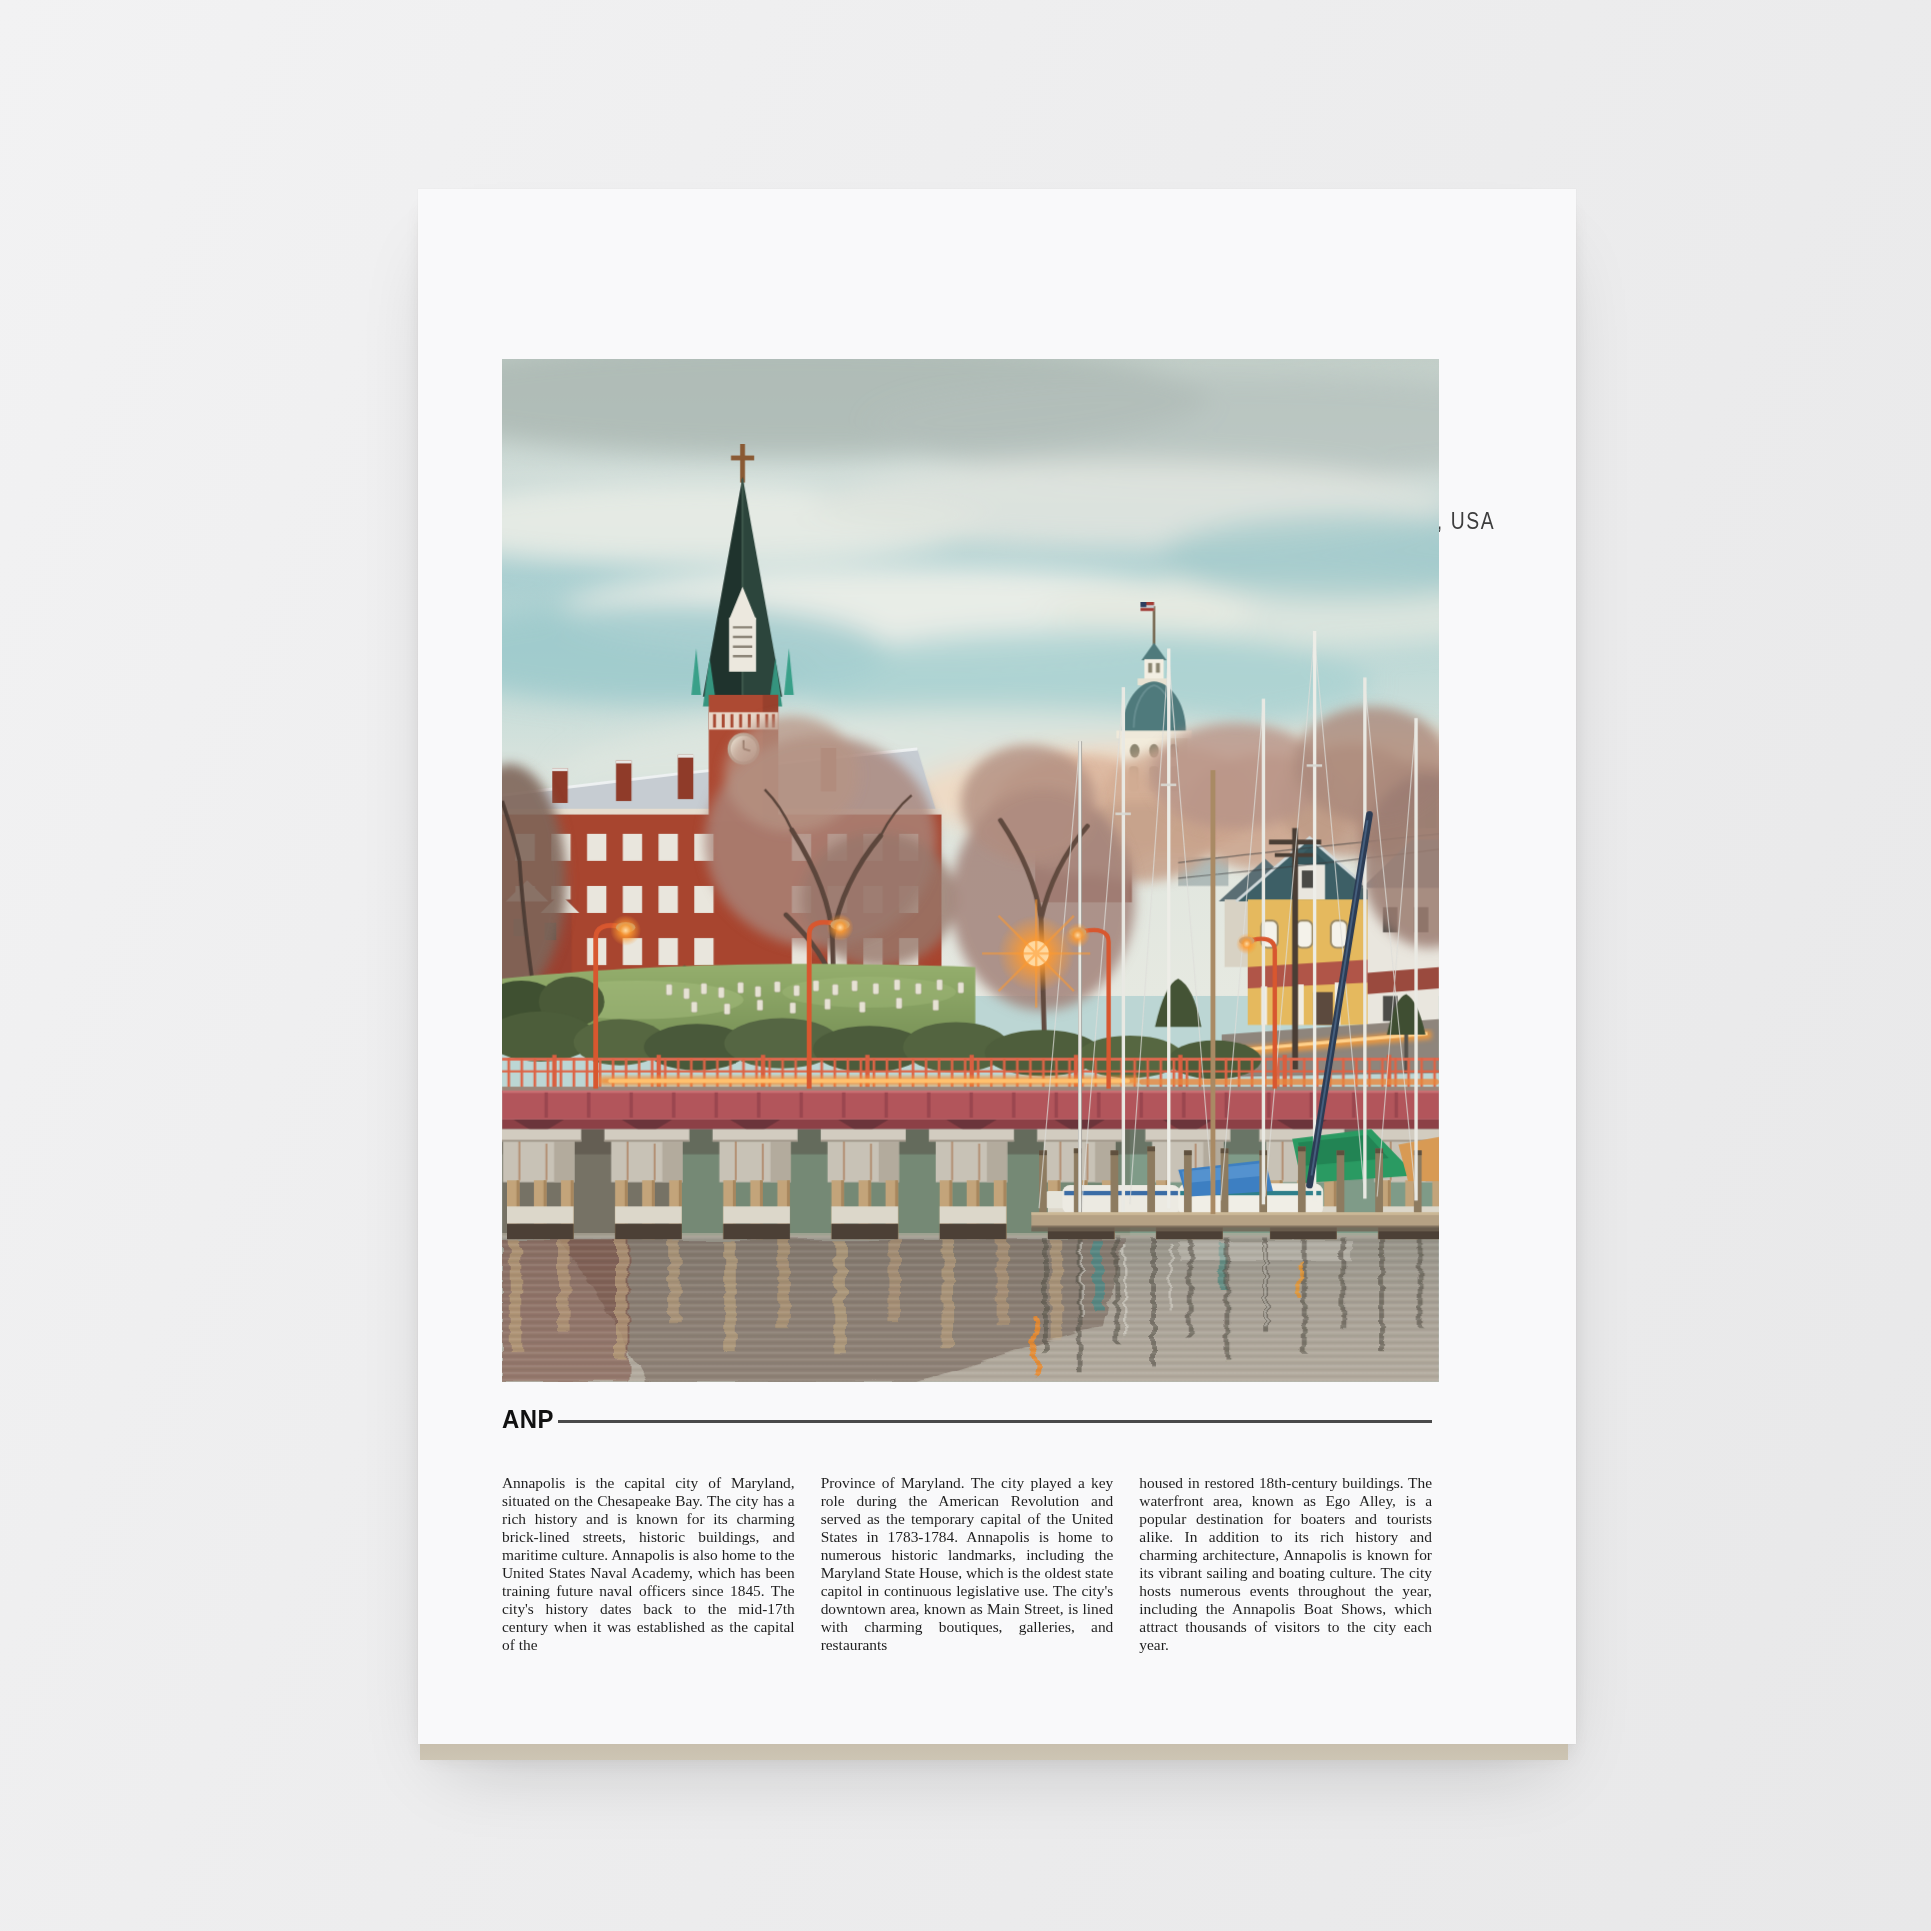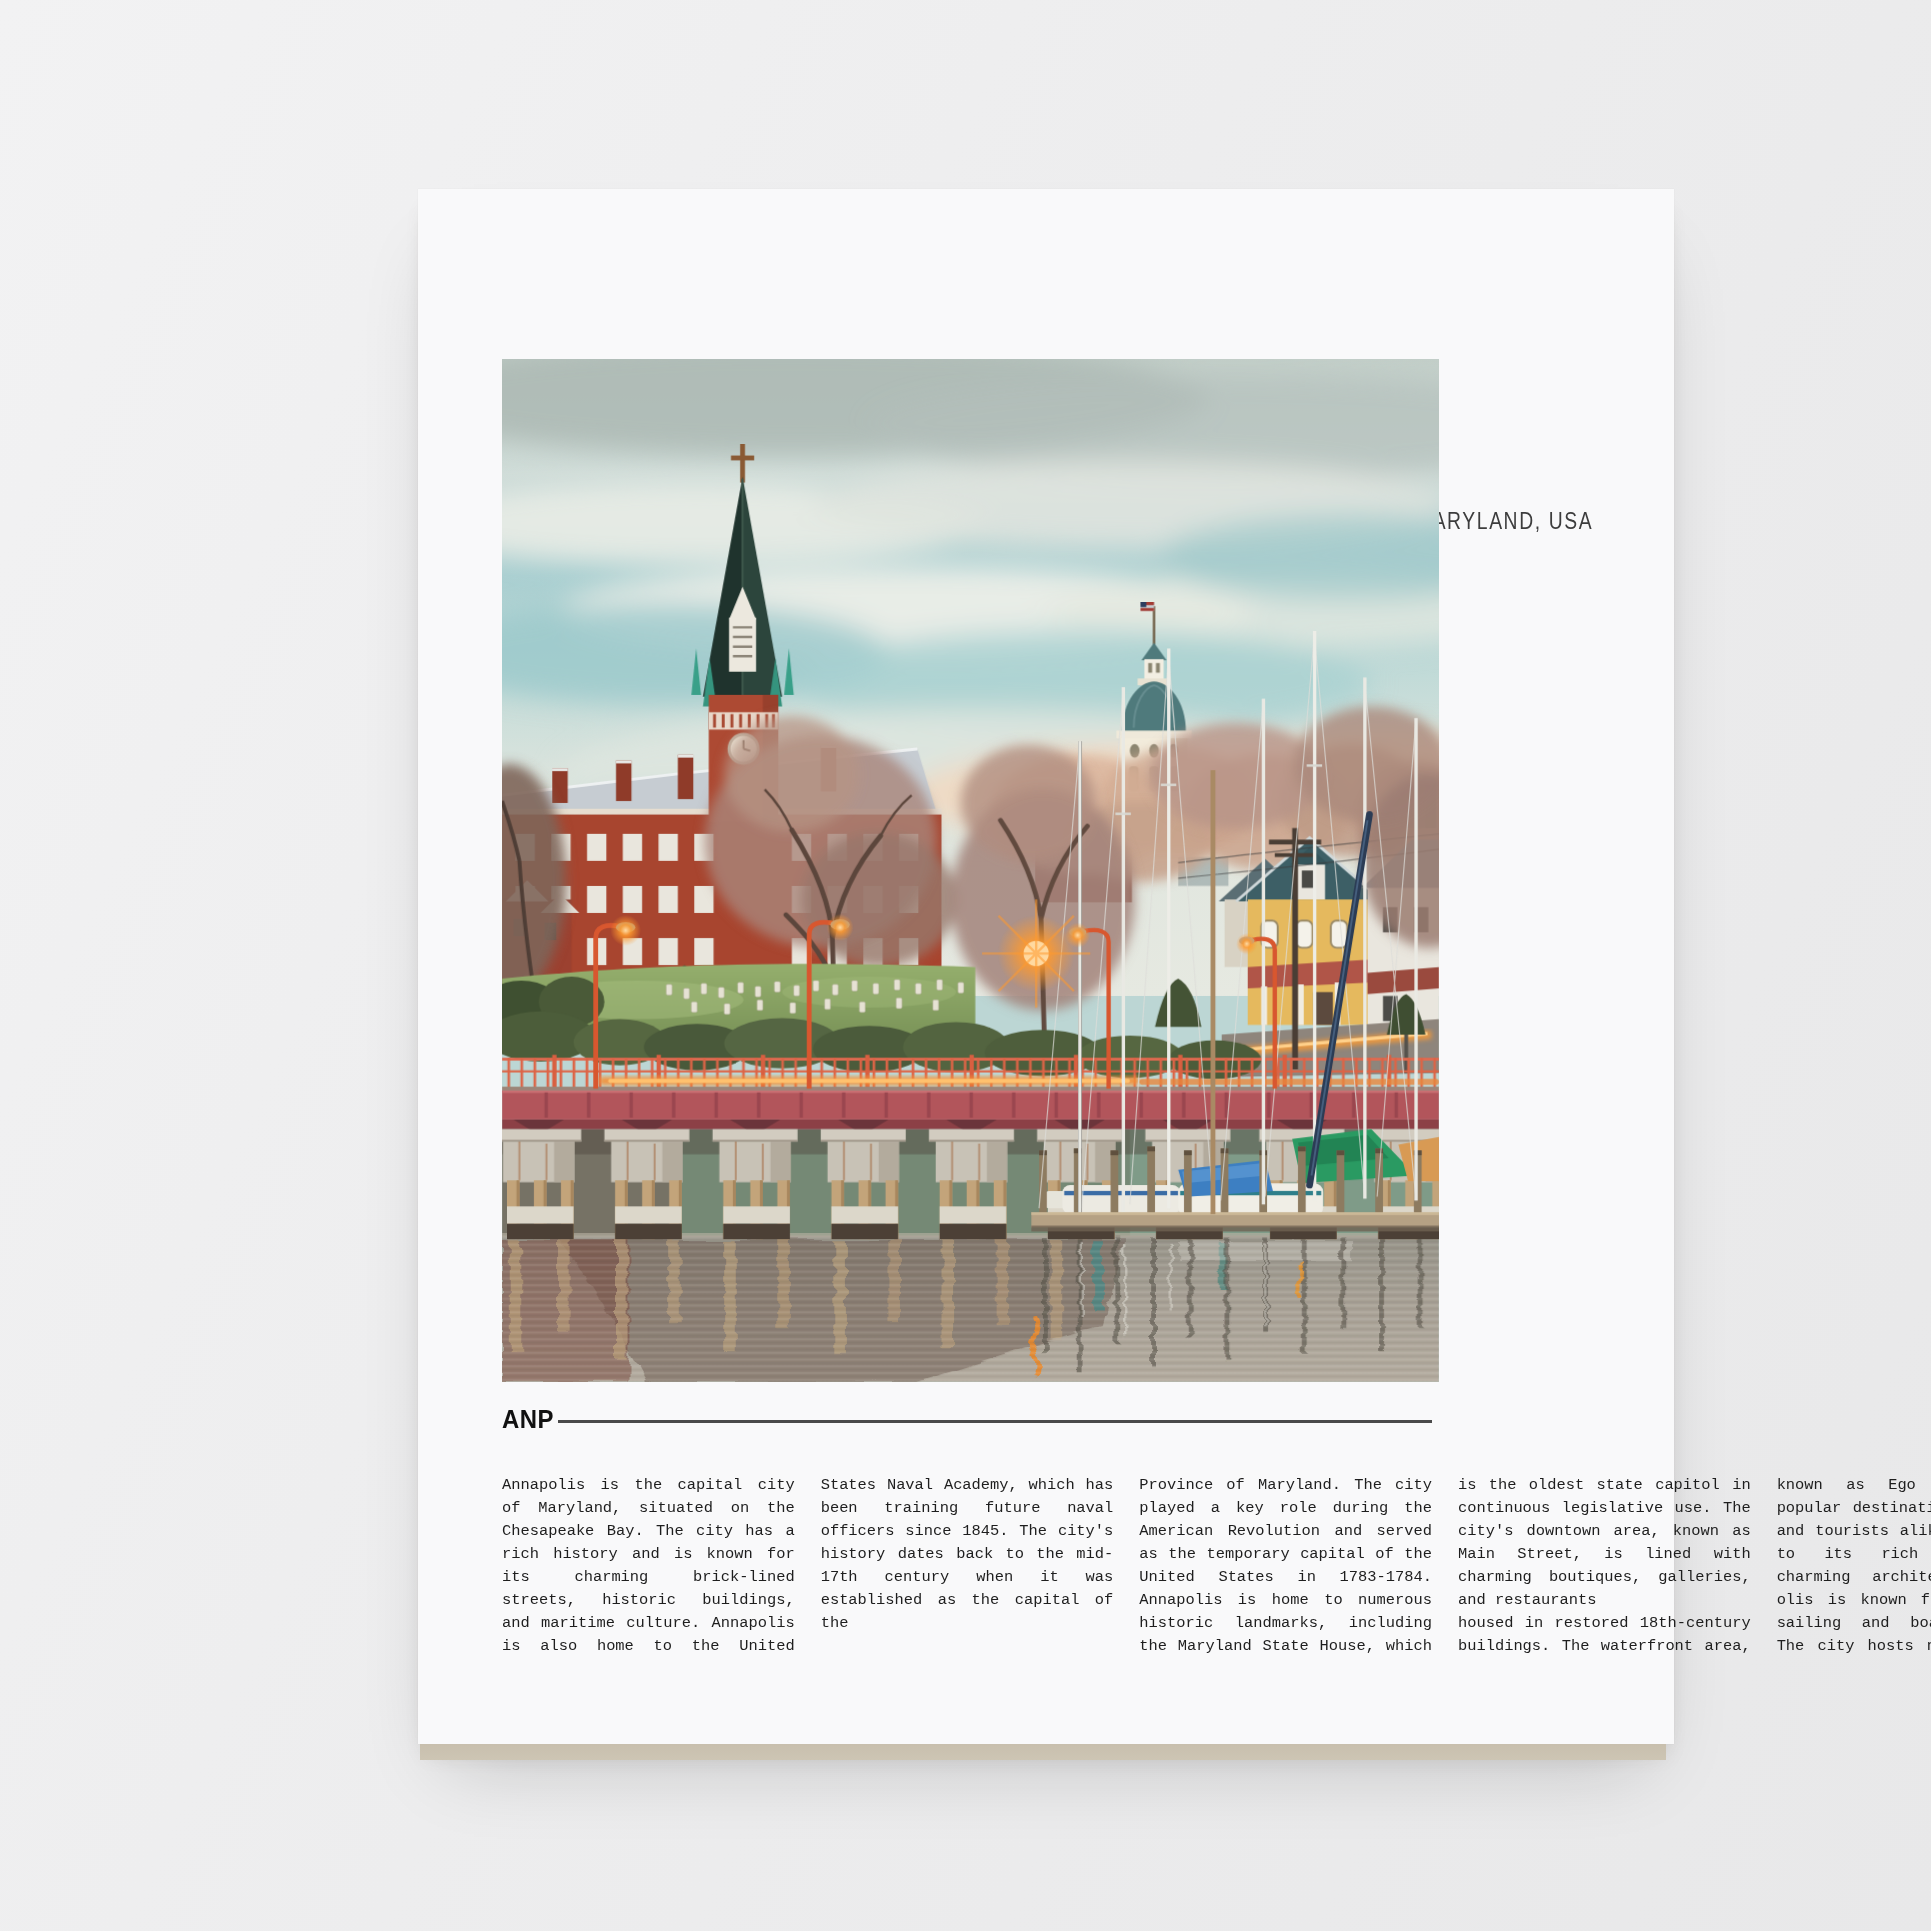--- a/index.html
+++ b/index.html
@@ -15,7 +15,7 @@
     font-family:"Liberation Sans",sans-serif;
   }
   .poster{
-    position:absolute;left:418px;top:189px;width:1256px;height:1555px;
+    position:absolute;left:418px;top:189px;width:1158px;height:1555px;
     background:var(--poster-bg);
     box-shadow:0 15.4px 21px -11.6px rgba(120,112,95,.45), 0 44px 77px -29px rgba(0,0,0,.20), 0 0 1px rgba(0,0,0,.08);
   }

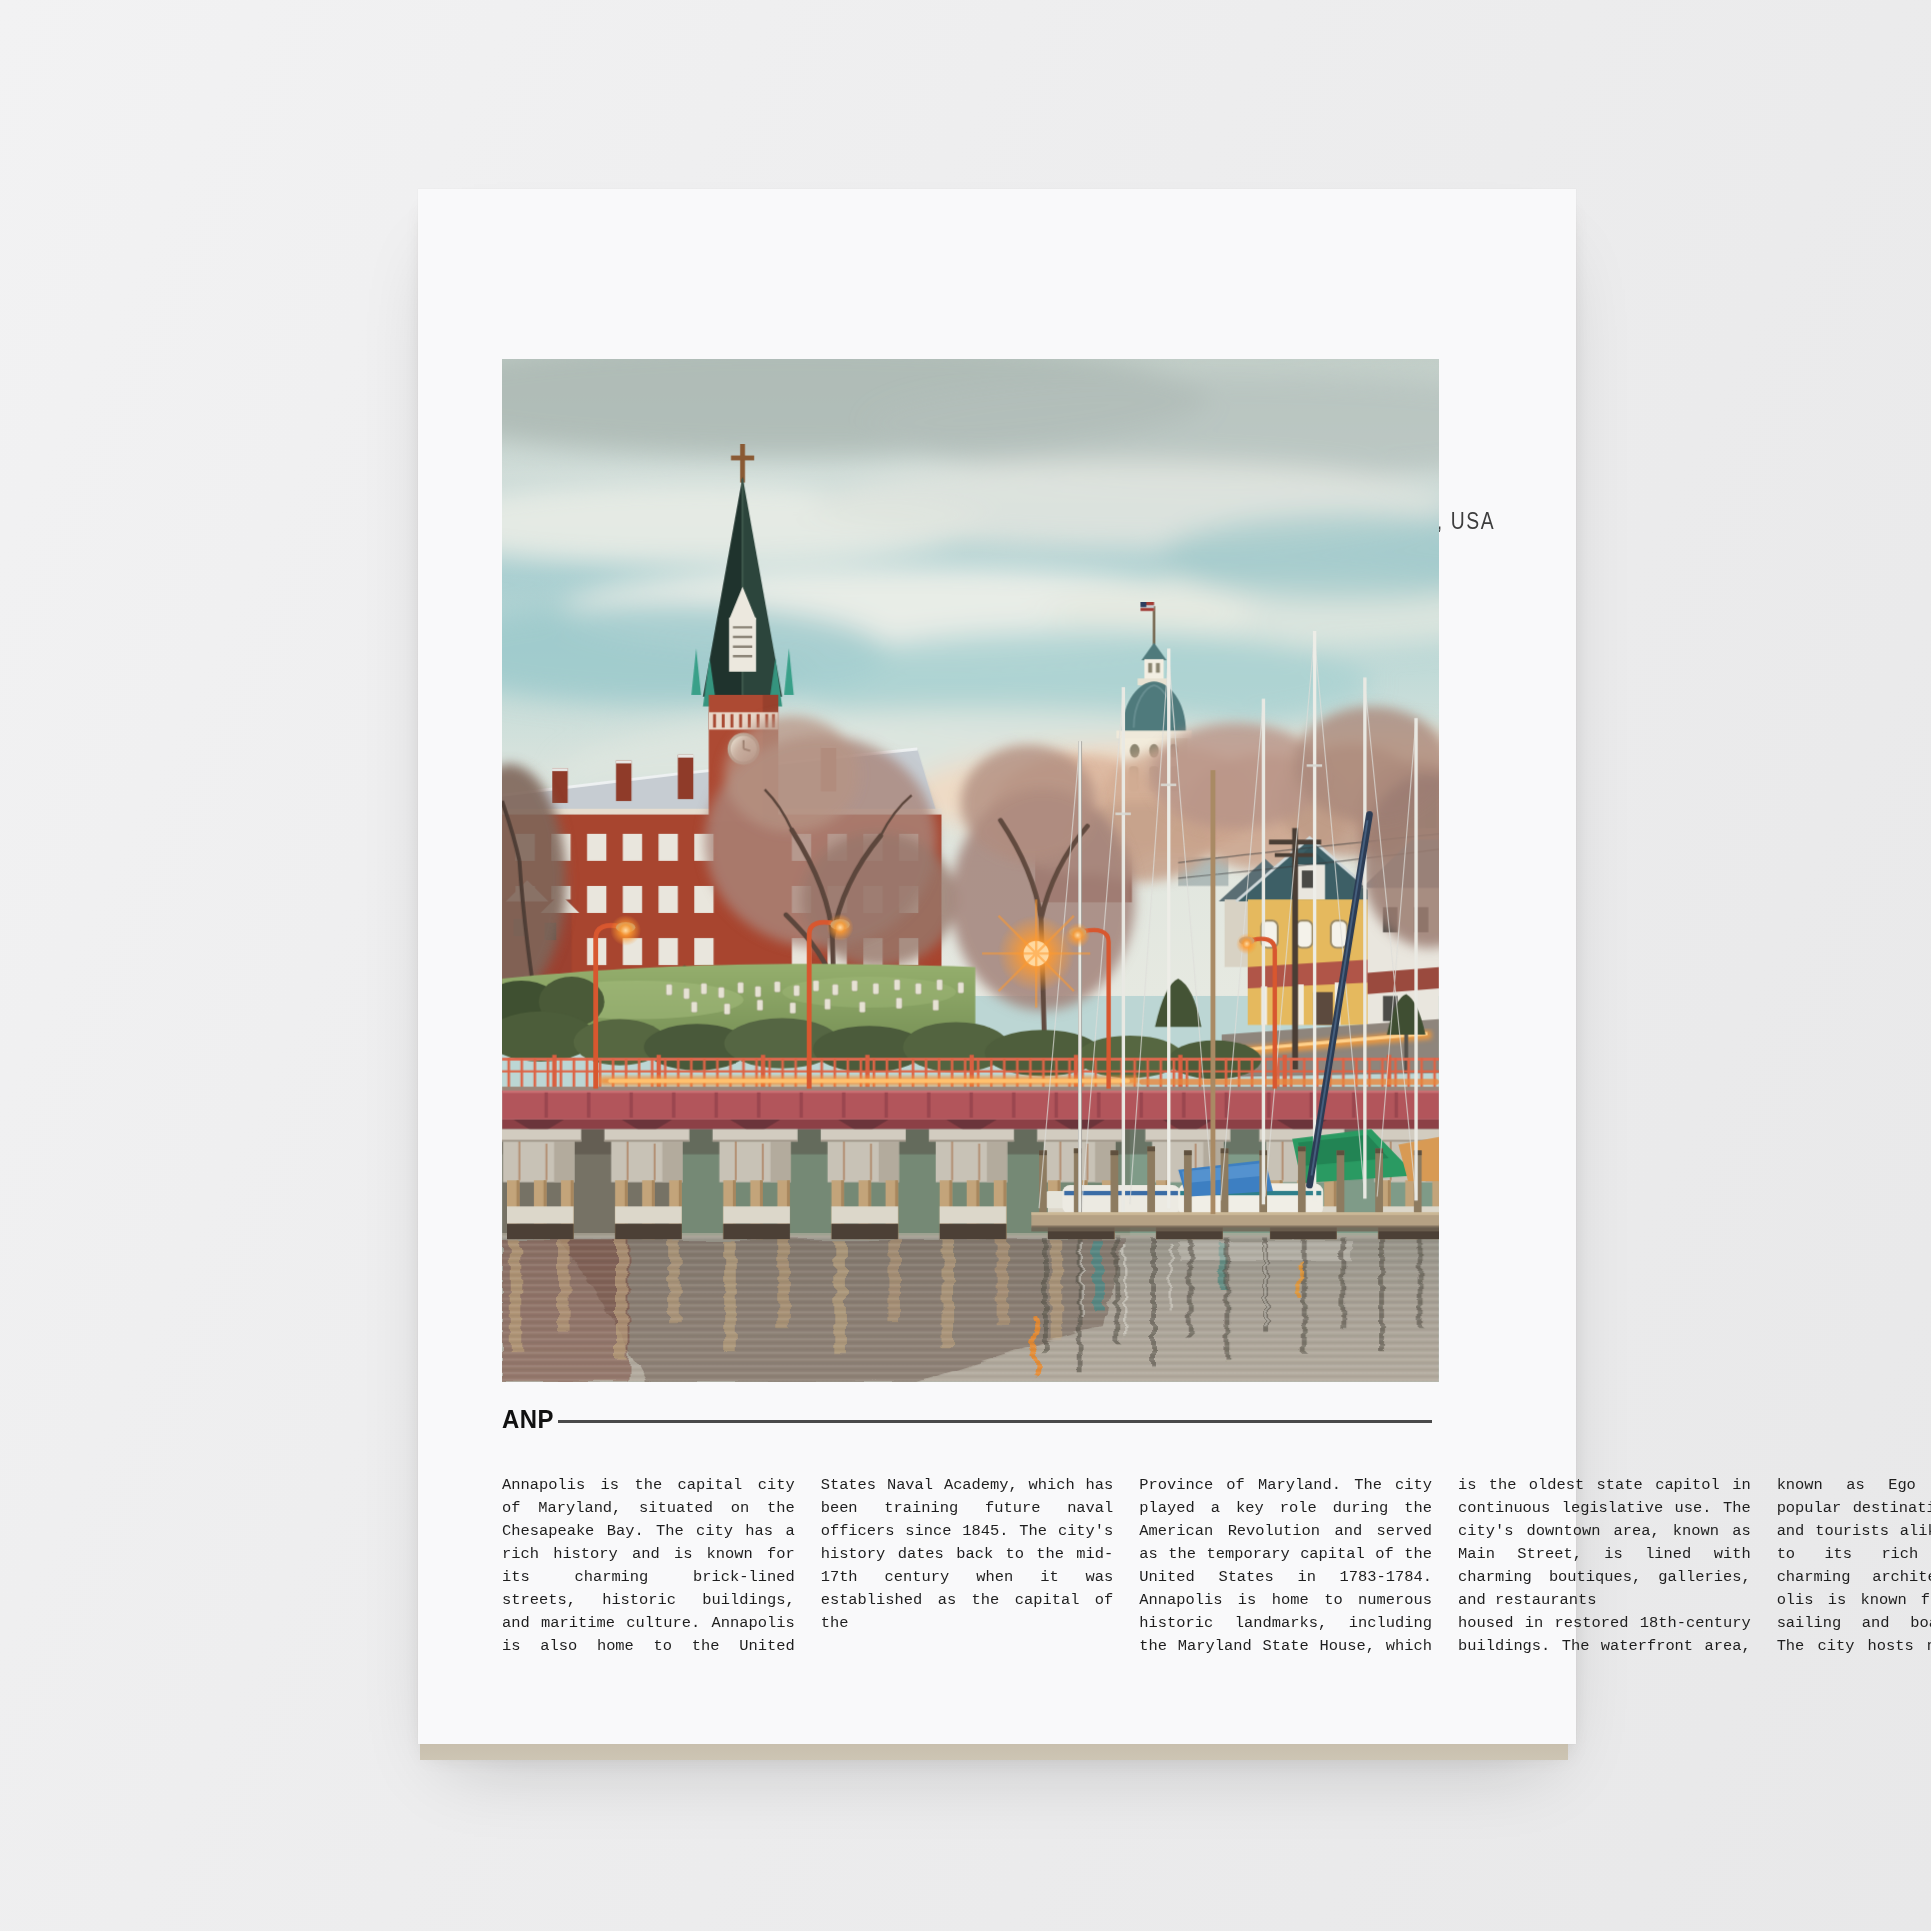--- a/index.html
+++ b/index.html
@@ -49,7 +49,7 @@
   .columns{
     position:absolute;left:84px;top:1285px;width:930px;height:188px;
     column-count:3;column-gap:26px;
-    font-family:Liberation Mono, monospace;font-size:15.4px;line-height:23px;
+    font-family:Liberation Serif, serif;font-size:15.4px;line-height:18px;
     text-align:justify;color:var(--body-color);
   }
   .columns p{margin:0;hyphens:manual}

